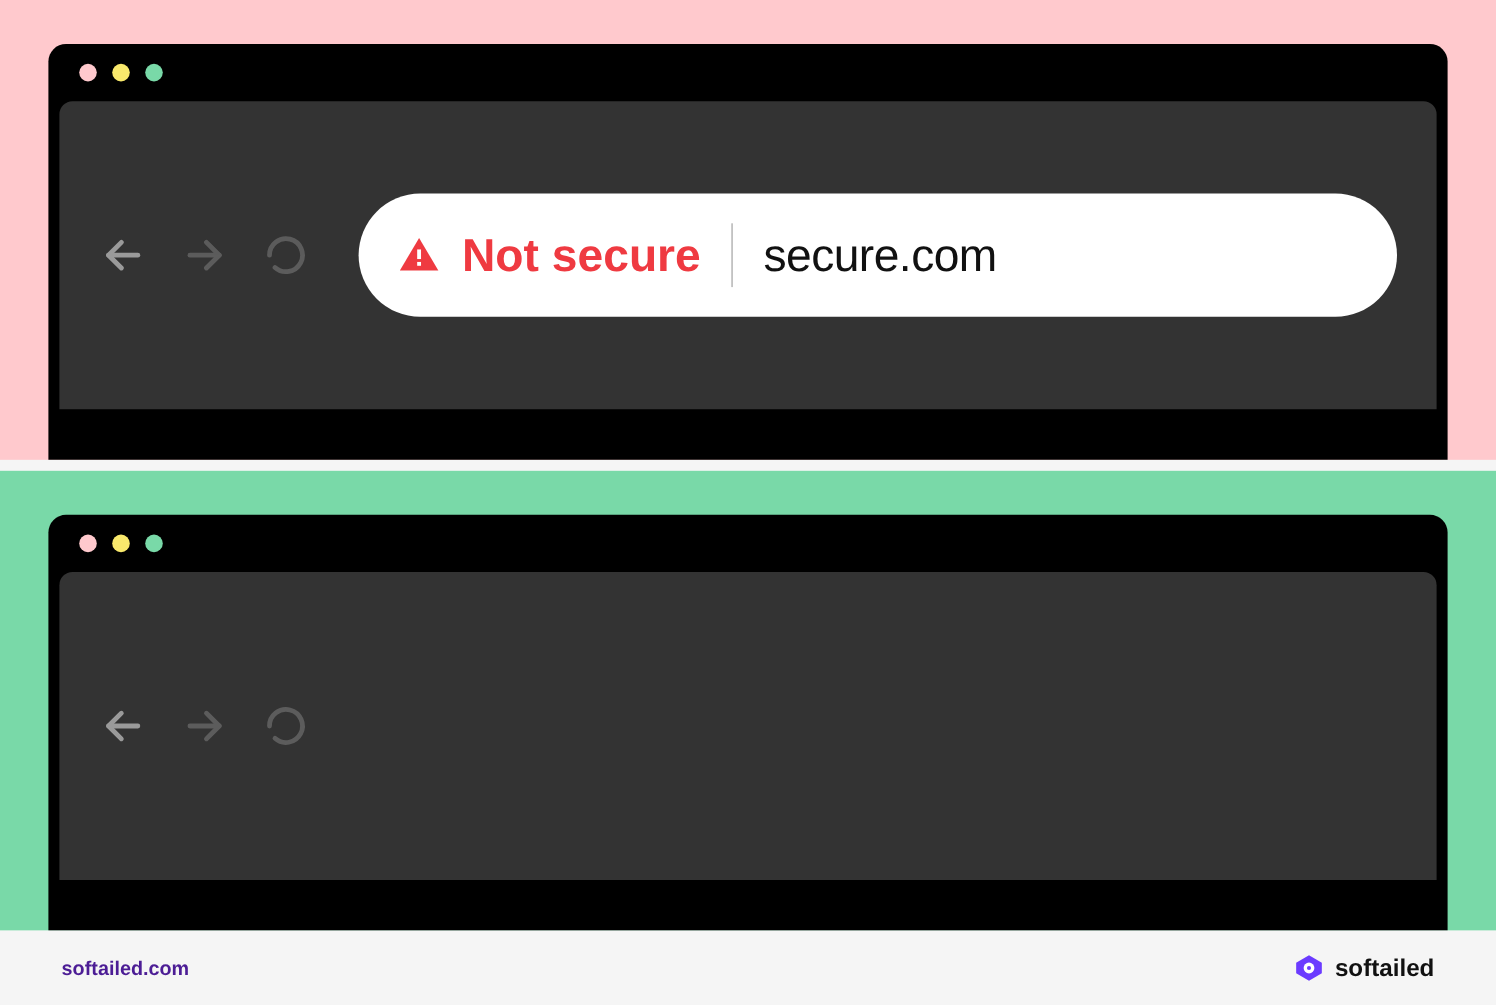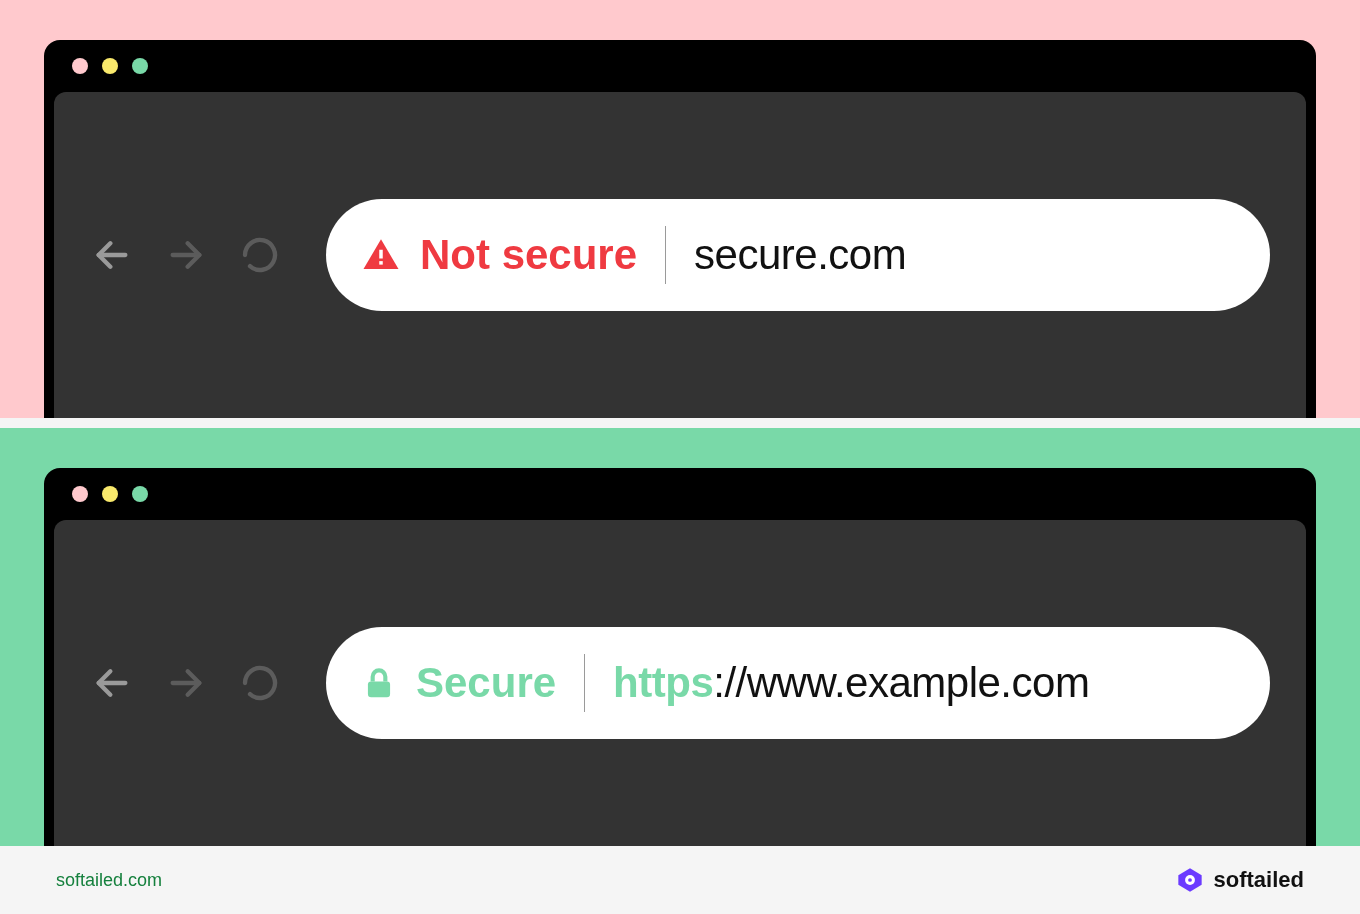--- a/index.html
+++ b/index.html
@@ -47,7 +47,7 @@
   .dot-green { background: #79d9a8; }
   .toolbar {
     background: #333333;
-    height: 326px;
+    height: 280px;
     margin: 0 10px;
     border-radius: 12px 12px 0 0;
     display: flex;

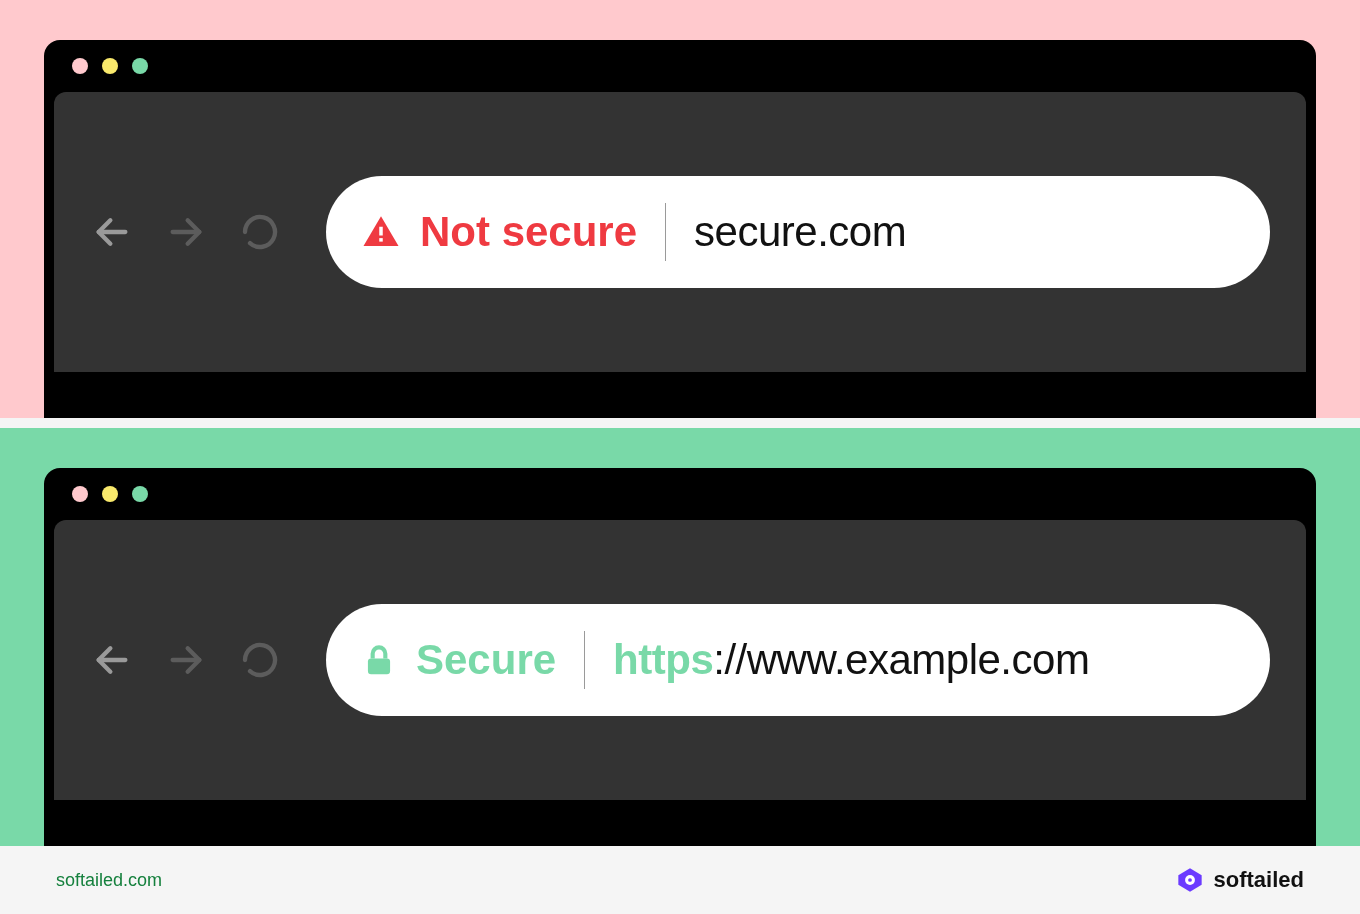--- a/index.html
+++ b/index.html
@@ -204,17 +204,6 @@
         <svg viewBox="0 0 24 24">
             <path d="M3 12a9 9 0 1 1 3 6.7"></path>
           </svg>
-      </div>
-      <div class="address-bar">
-        <span class="sec-icon secure-color">
-          <svg width="38" height="38" viewBox="0 0 24 24">
-            <rect x="5" y="11" width="14" height="10" rx="2" fill="#79d9a8"></rect>
-            <path d="M8 11 V8 a4 4 0 0 1 8 0 V11" fill="none" stroke="#79d9a8" stroke-width="2.6"></path>
-          </svg>
-        </span>
-        <span class="sec-label secure-color">Secure</span>
-        <div class="divider"></div>
-        <span class="url-text"><span class="url-scheme secure-color" style="font-weight:600">https</span><span>://www.example.com</span></span>
       </div>
     </div>
   </div>

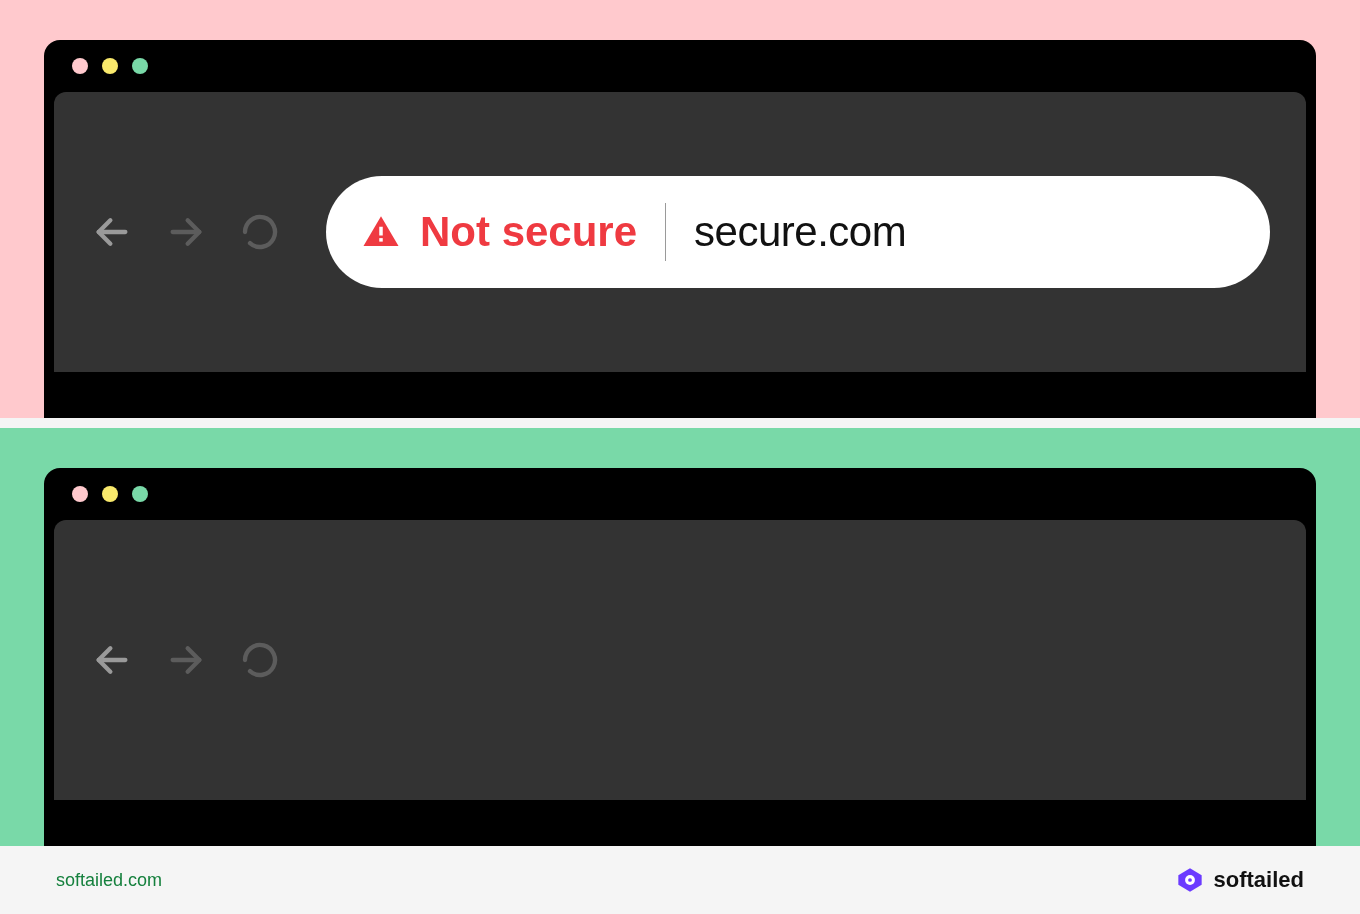--- a/index.html
+++ b/index.html
@@ -112,8 +112,8 @@
     font-size: 18px;
   }
   .footer-left {
-    color: #15803d;
-    font-weight: 400;
+    color: #4c1d95;
+    font-weight: 700;
   }
   .brand {
     display: flex;

